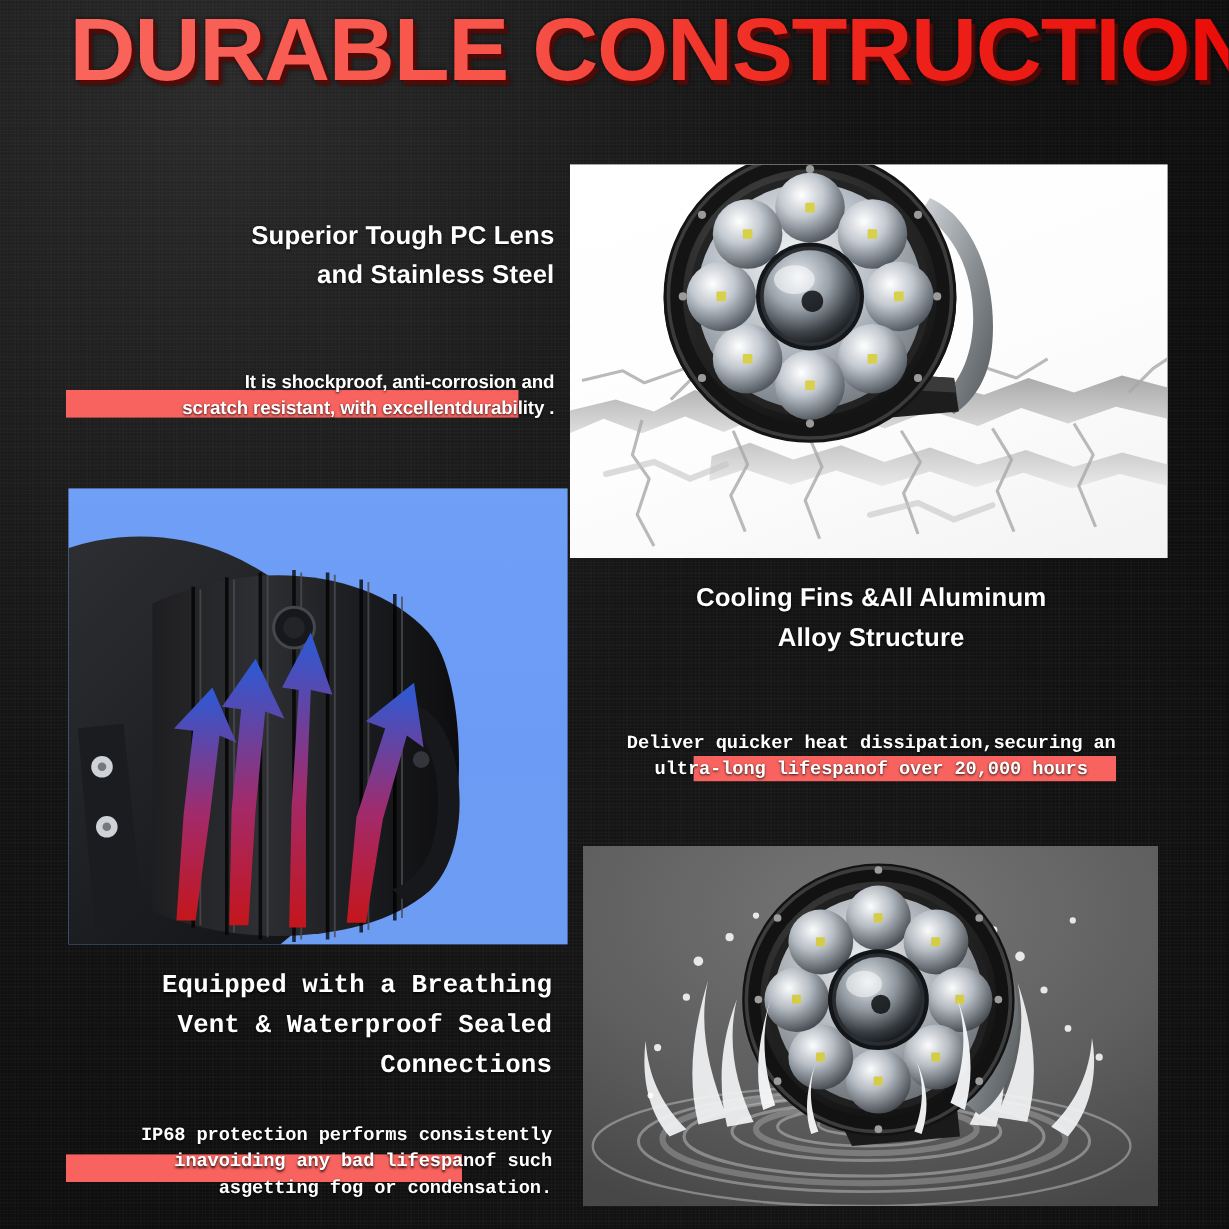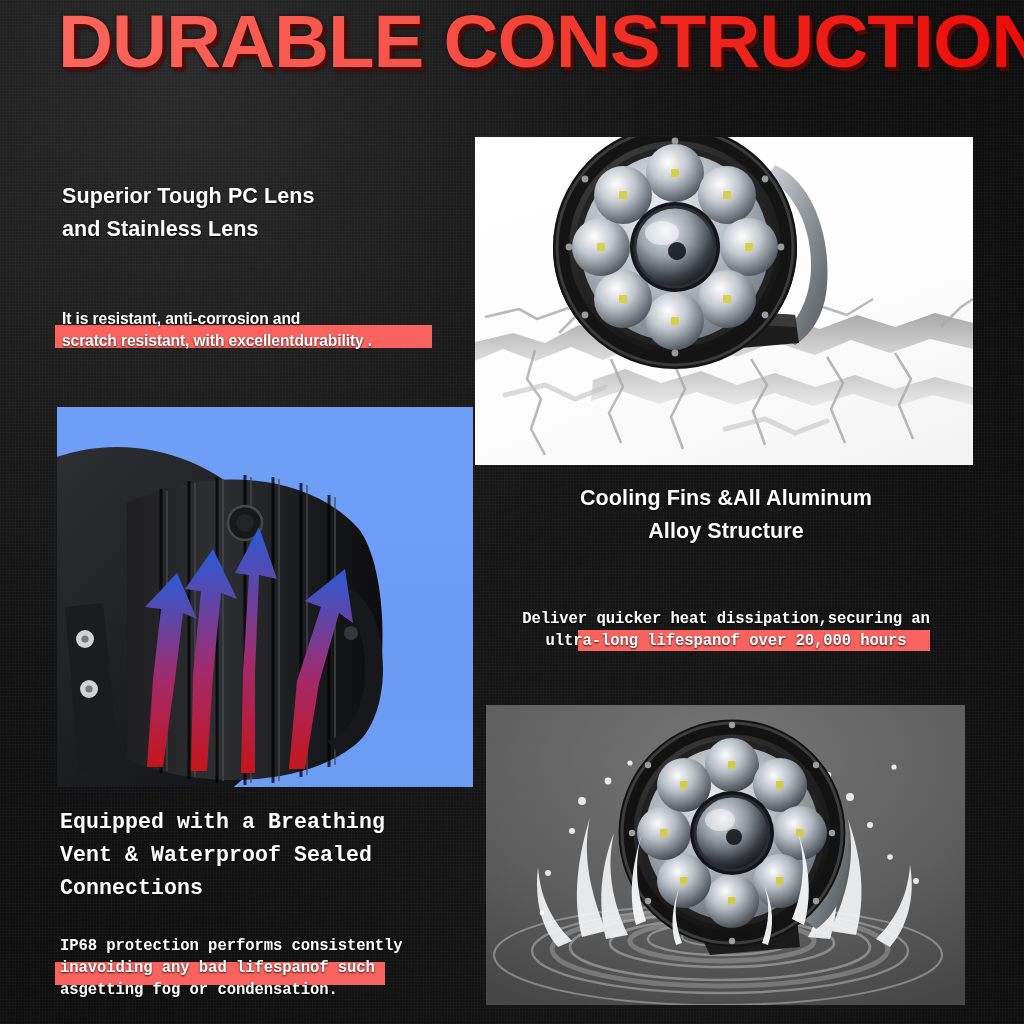--- a/index.html
+++ b/index.html
@@ -66,7 +66,7 @@
   .crack-svg,.heat-svg,.water-svg,.lamp-svg{position:absolute;inset:0;width:100%;height:100%;}
 
   
-  .block{position:absolute;z-index:7;}
+  .block{position:absolute;z-index:7;text-align:right;}
   .head{
     color:#ffffff;font-weight:700;
     font-size:21.5px;line-height:33px;

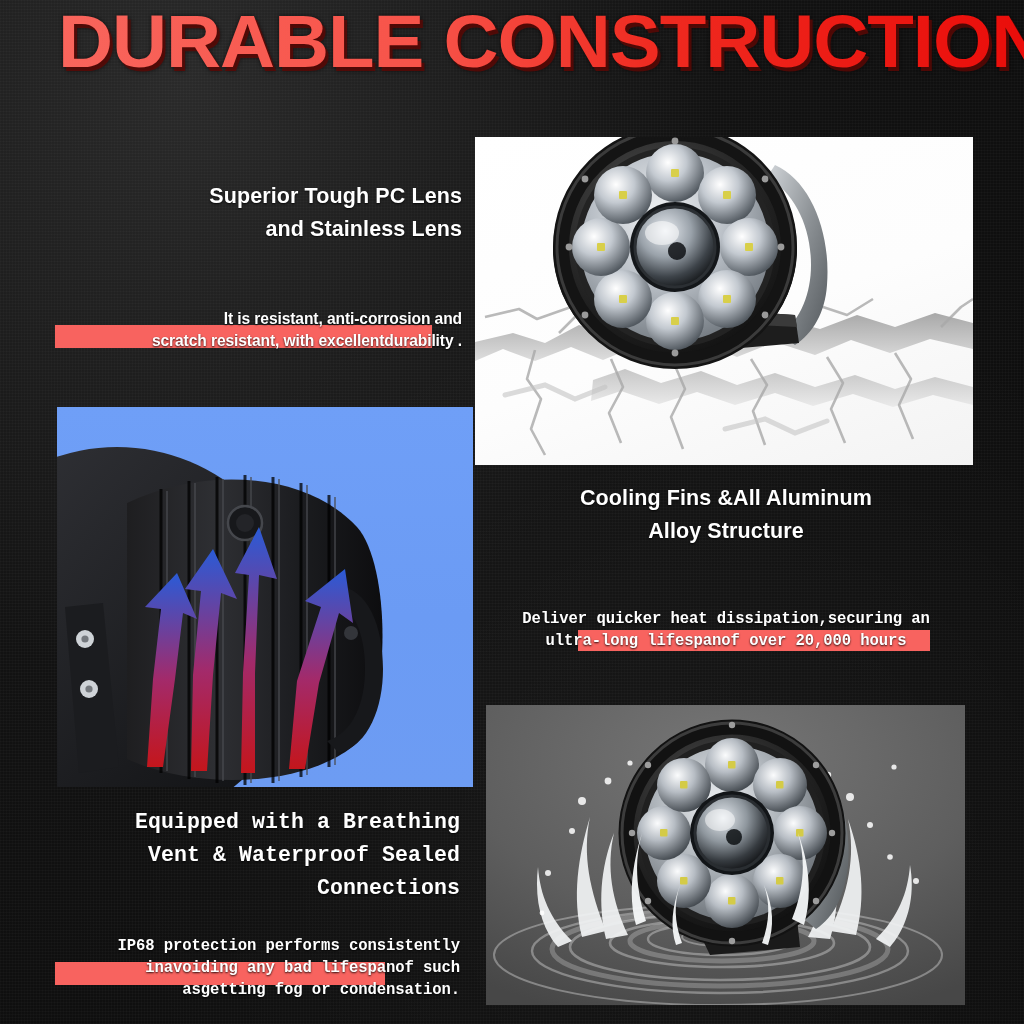--- a/index.html
+++ b/index.html
@@ -427,7 +427,7 @@
   <div class="block" id="block-lens">
     <div class="head txt-layer">
       <div>Superior Tough PC Lens</div>
-      <div>and Stainless Lens</div>
+      <div>and Stainless Steel</div>
     </div>
     <div class="body txt-layer">
       <div>It is resistant, anti-corrosion and</div>

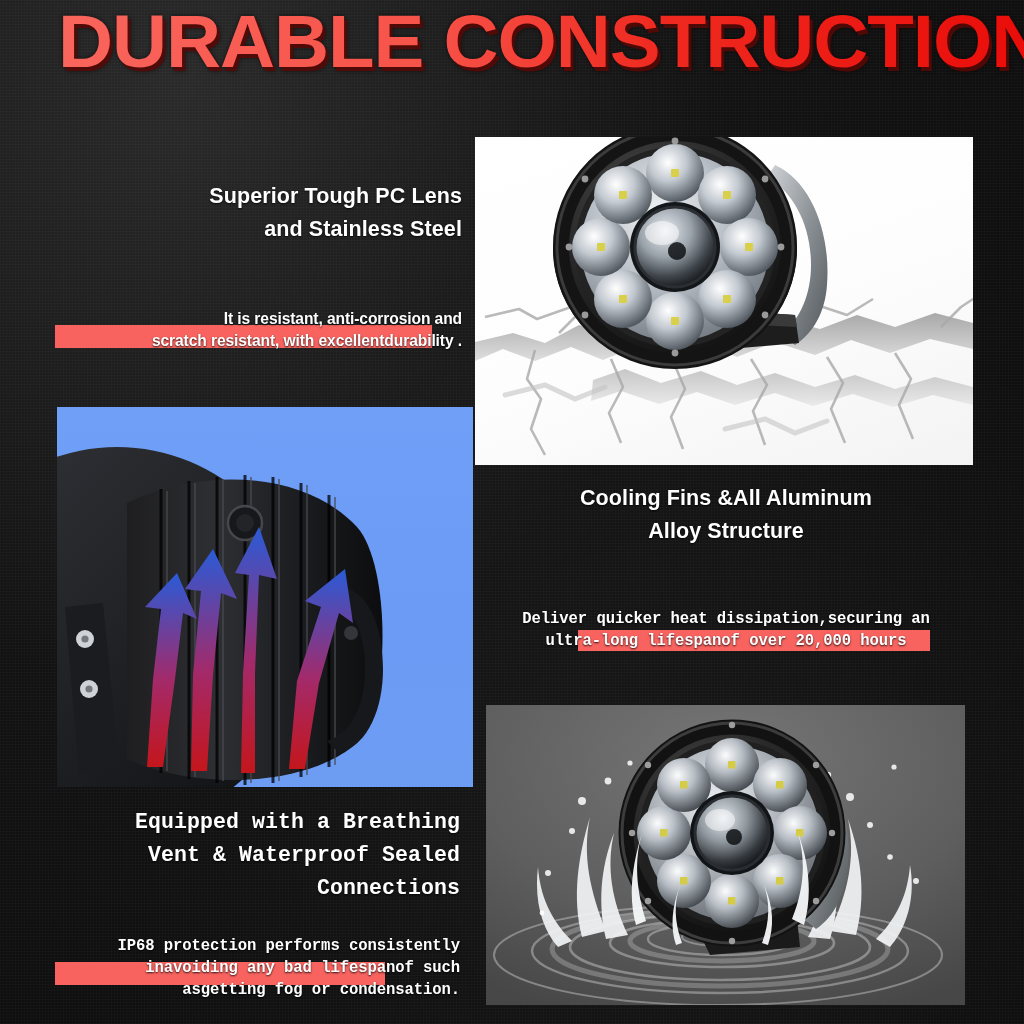--- a/index.html
+++ b/index.html
@@ -430,7 +430,7 @@
       <div>and Stainless Steel</div>
     </div>
     <div class="body txt-layer">
-      <div>It is resistant, anti-corrosion and</div>
+      <div>It is shockproof, anti-corrosion and</div>
       <div>scratch resistant, with excellentdurability .</div>
     </div>
   </div>

